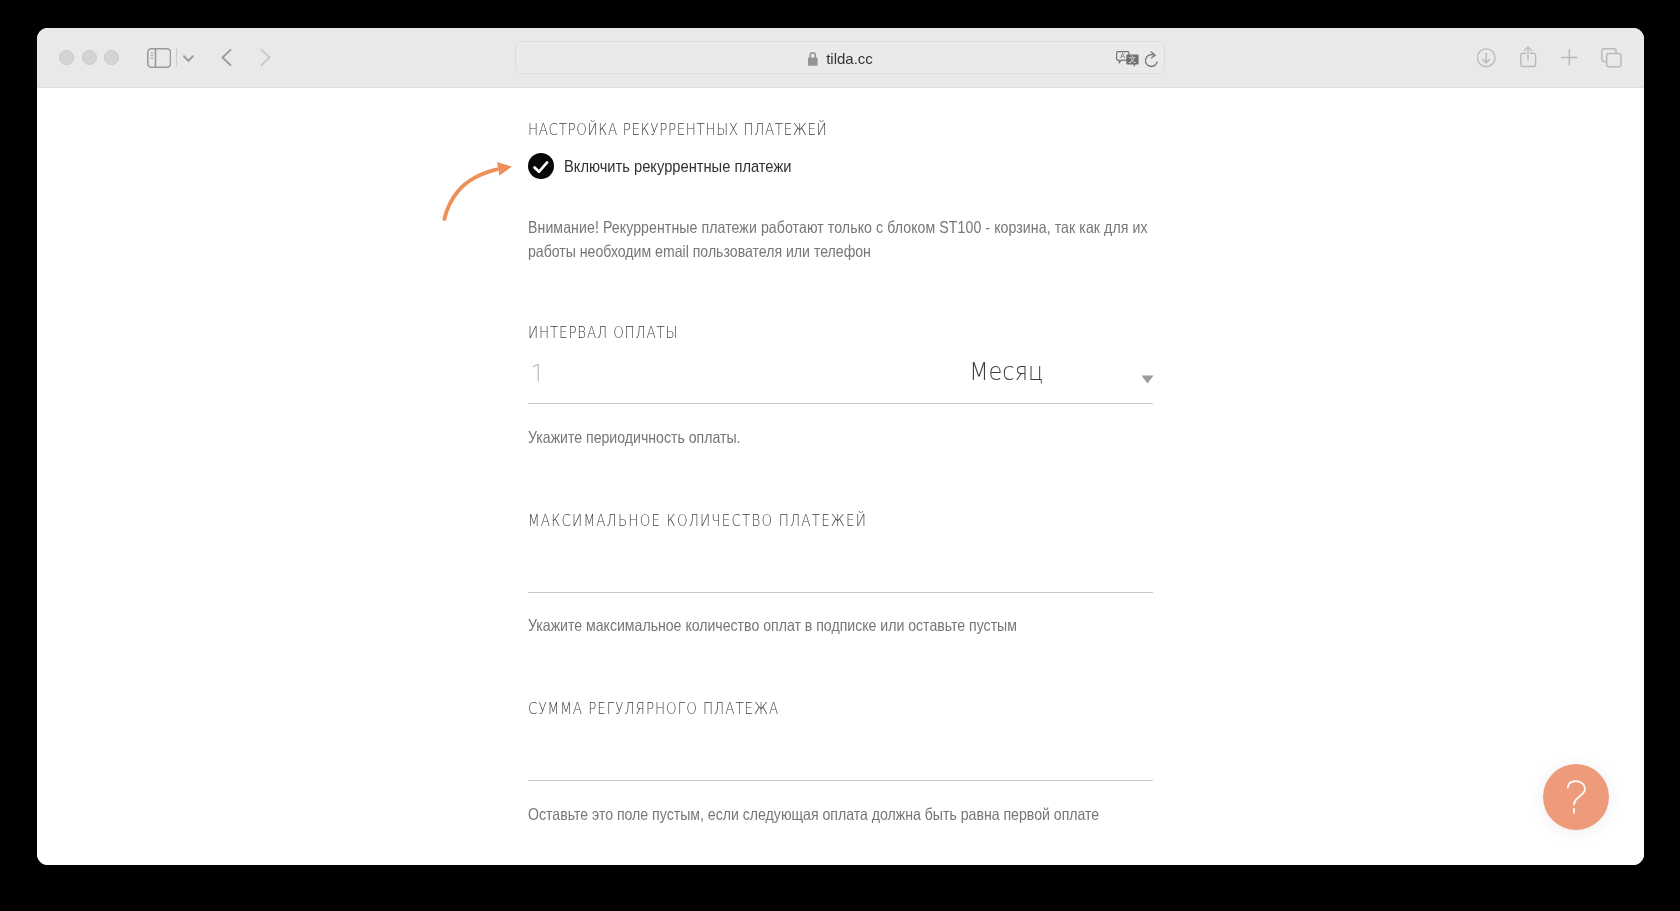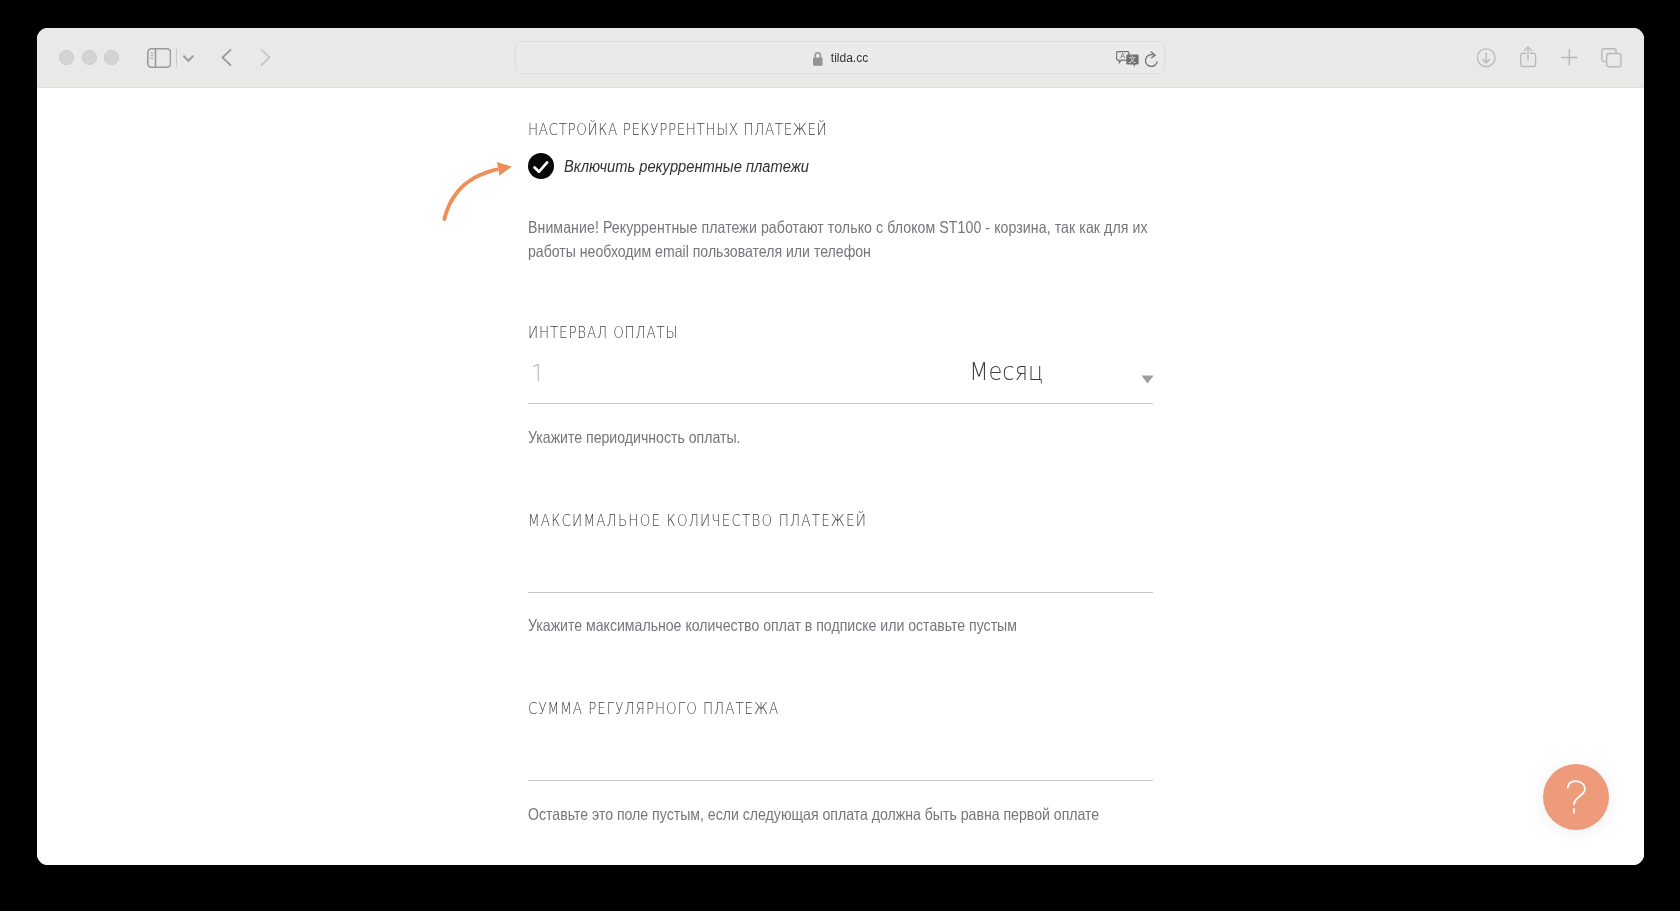--- a/index.html
+++ b/index.html
@@ -27,7 +27,7 @@
             background:#eaeae8;}
   .url-center{position:absolute;left:0;top:0;width:100%;height:100%;
               display:flex;align-items:center;justify-content:center;}
-  .url-text{font-size:12px;color:#323338;margin-top:1px;}
+  .url-text{font-size:15px;color:#323338;margin-top:1px;}
 
   
   .page{position:absolute;top:60px;left:0;right:0;bottom:0;background:#fff;overflow:hidden;}

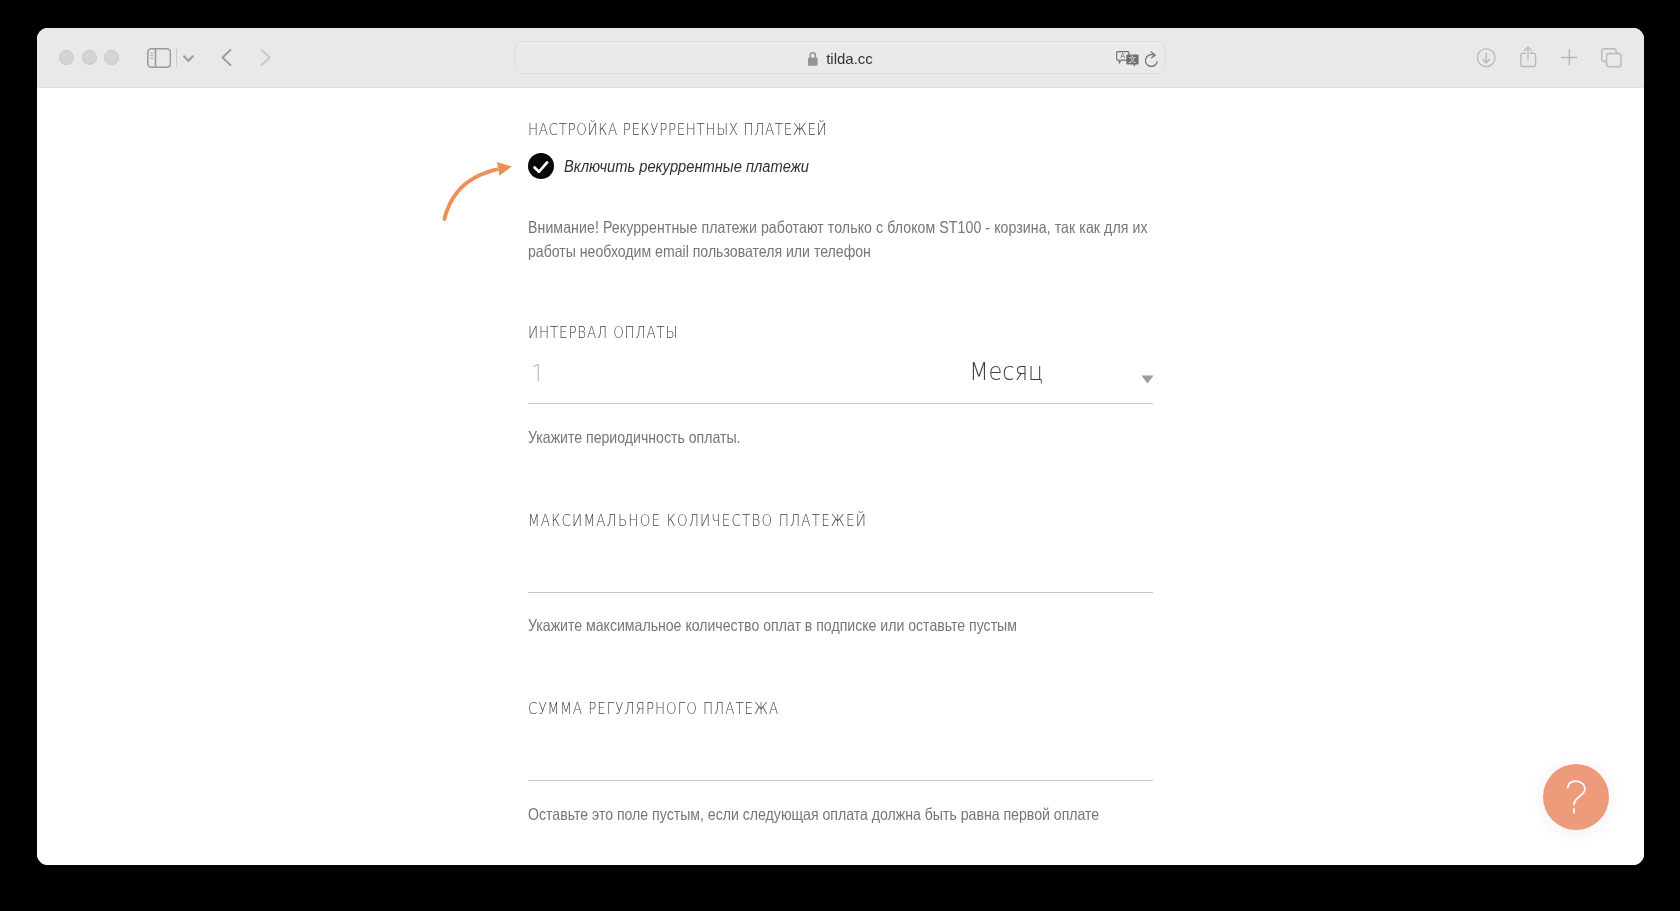--- a/index.html
+++ b/index.html
@@ -44,7 +44,7 @@
         white-space:nowrap;transform:scaleX(0.855);transform-origin:left top;}
   .hint-wide{letter-spacing:0.11px}
 
-  .cb-row{position:absolute;left:0;display:flex;align-items:center;font-style:italic;}
+  .cb-row{position:absolute;left:0;display:flex;align-items:center;}
   .checkbox{width:26px;height:26px;border-radius:50%;background:#080808;
             display:flex;align-items:center;justify-content:center;flex:0 0 auto;}
   .cb-label{margin-left:10px;font-size:17.2px;color:#303135;white-space:nowrap;

